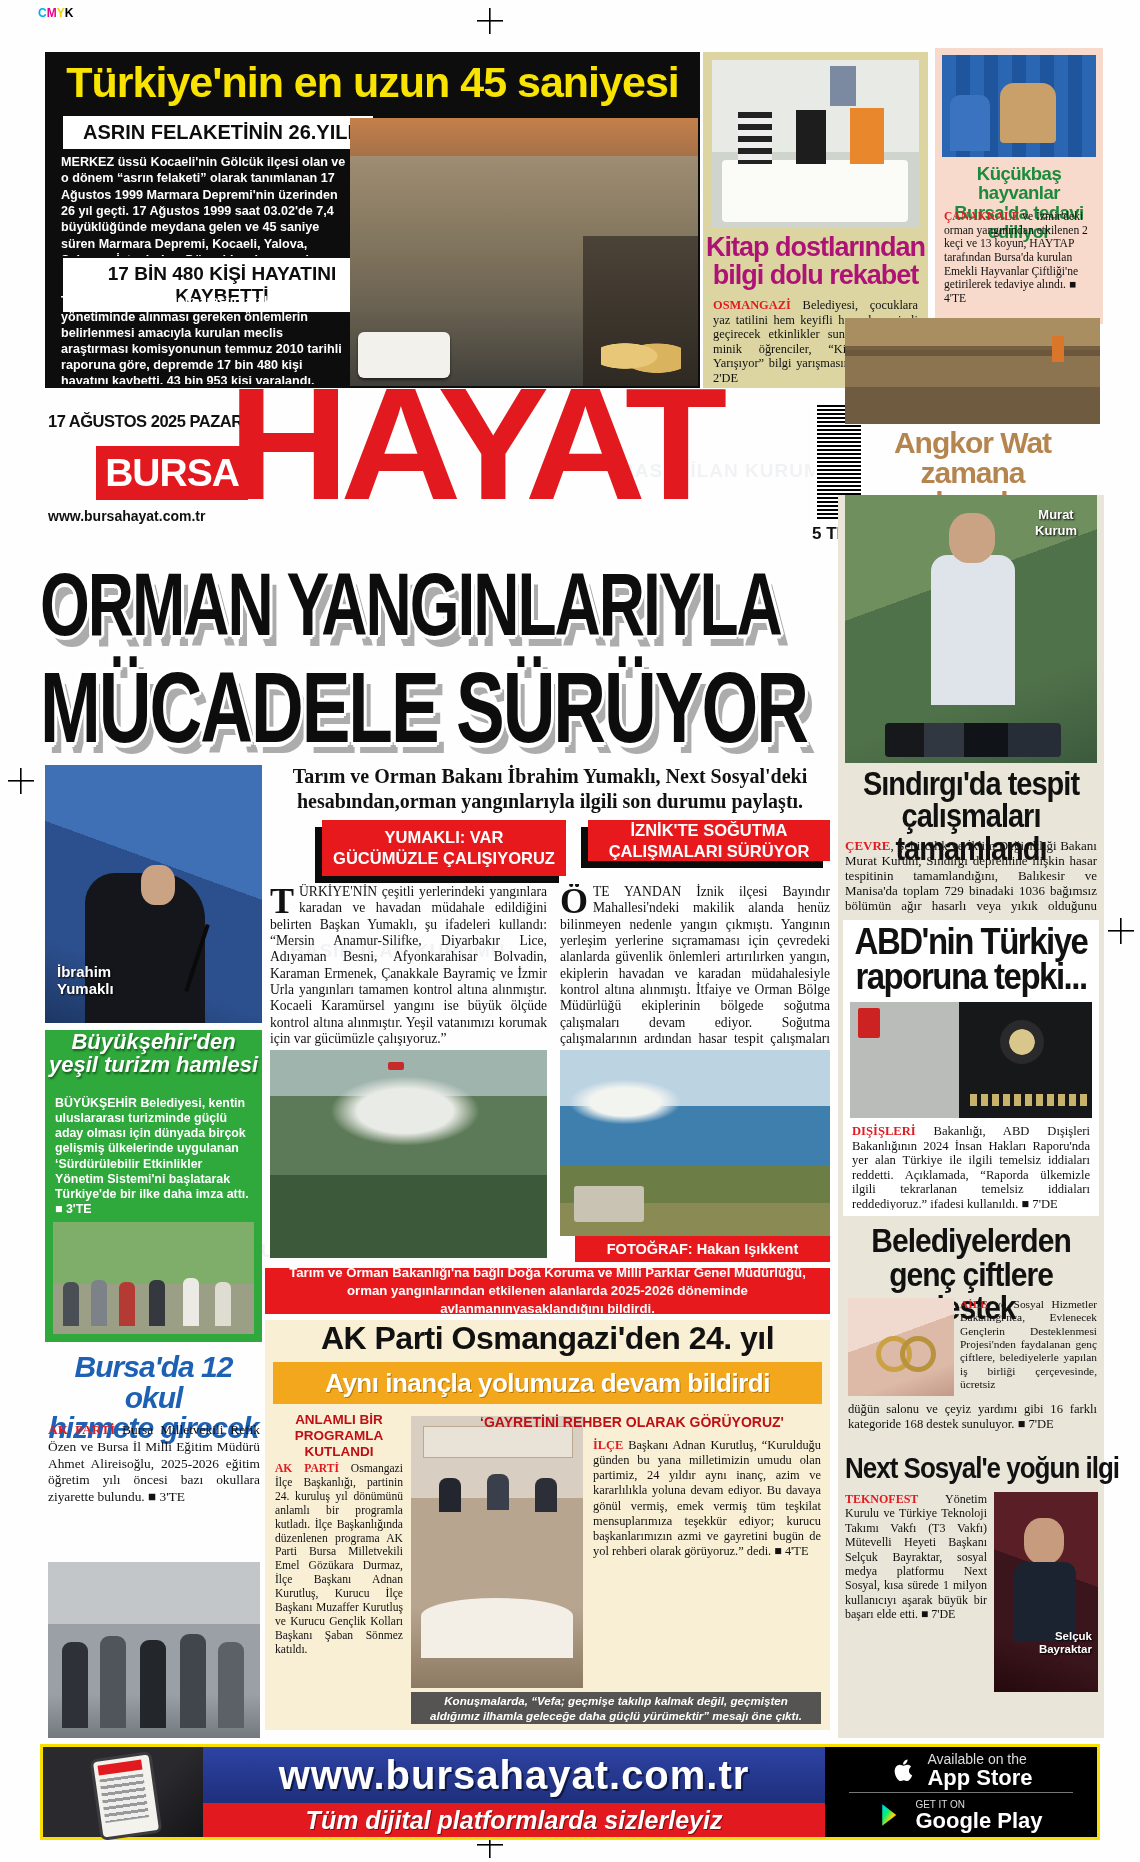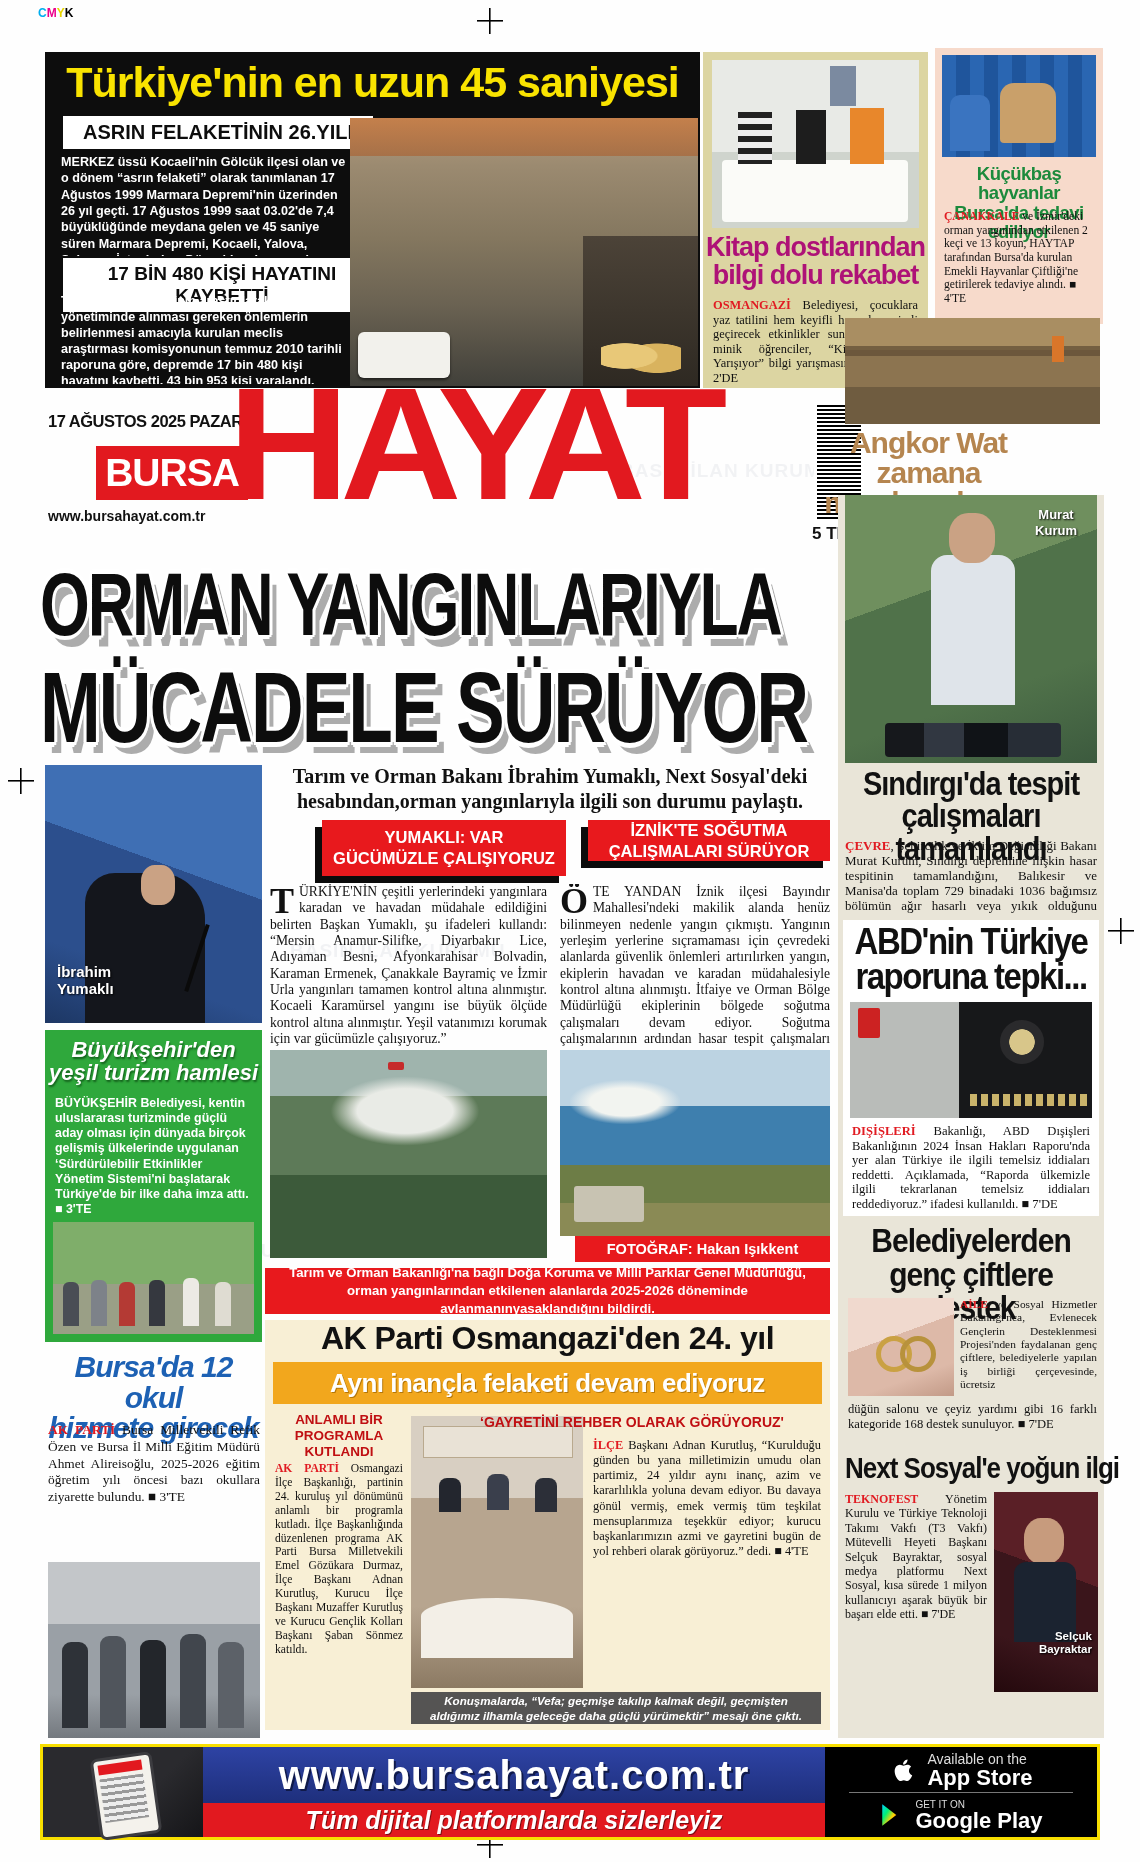--- a/index.html
+++ b/index.html
@@ -109,7 +109,7 @@
     <div class="abs" style="left:0;top:28px;width:100%;height:10px;background:#5e4c33;opacity:.7;"></div>
     <div class="abs" style="right:36px;top:18px;width:12px;height:26px;background:#d9762a;"></div>
   </div>
-  <div class="abs ctr" style="left:801px;top:428px;width:255px;font-size:30px;line-height:1.0;font-weight:bold;color:#b5854f;letter-spacing:-1px;">
+  <div class="abs ctr" style="left:845px;top:428px;width:255px;font-size:30px;line-height:1.0;font-weight:bold;color:#b5854f;letter-spacing:-1px;">
     <div>Angkor Wat zamana</div>
     <div>meydan okuyor</div>
   </div>

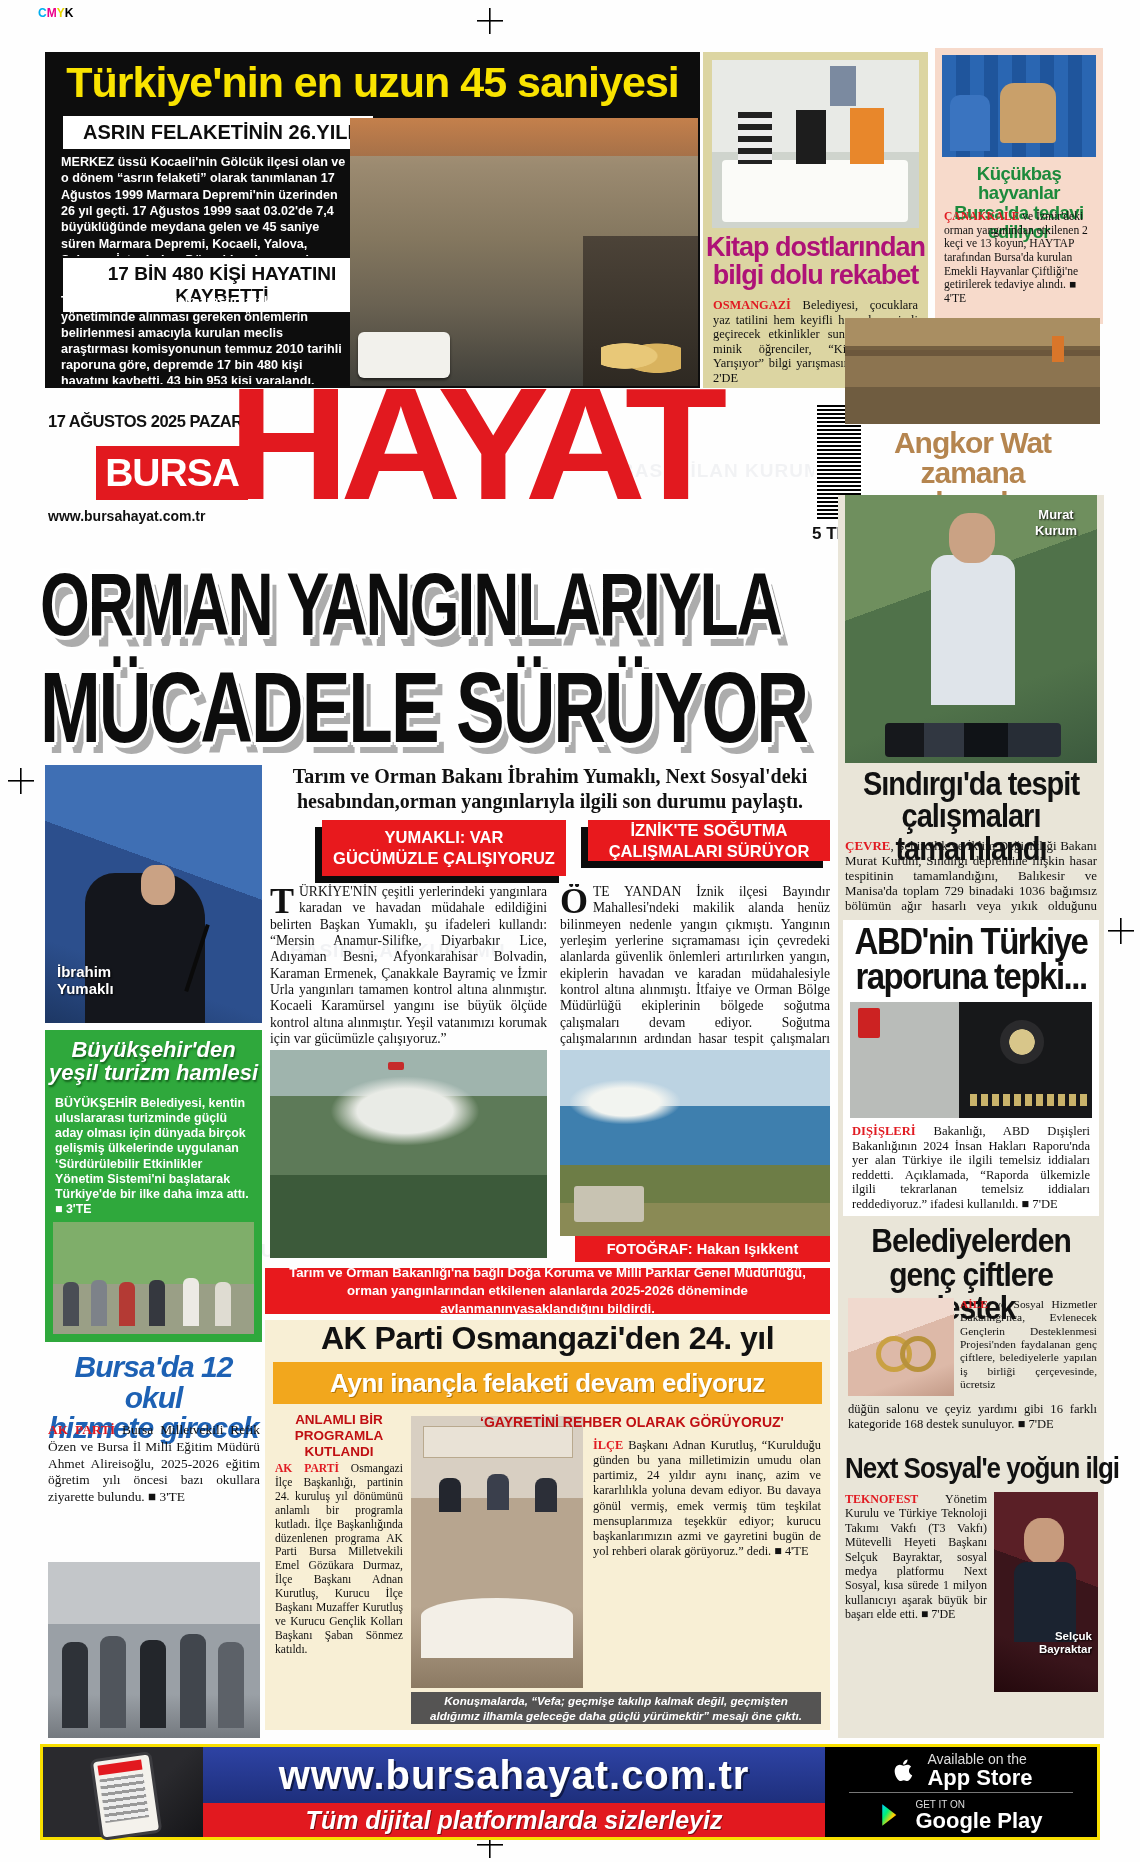--- a/index.html
+++ b/index.html
@@ -178,7 +178,7 @@
   </div>
 
   <div class="abs" style="left:45px;top:1030px;width:217px;height:312px;background:#2fa83c;">
-    <div class="ctr" style="padding-top:8px;font-size:22px;line-height:1.05;font-weight:bold;font-style:italic;color:#fff;text-shadow:1px 2px 2px #14601c;">
+    <div class="ctr" style="font-size:22px;line-height:1.05;font-weight:bold;font-style:italic;color:#fff;text-shadow:1px 2px 2px #14601c;">
       <div>Büyükşehir'den</div>
       <div>yeşil turizm hamlesi</div>
     </div>

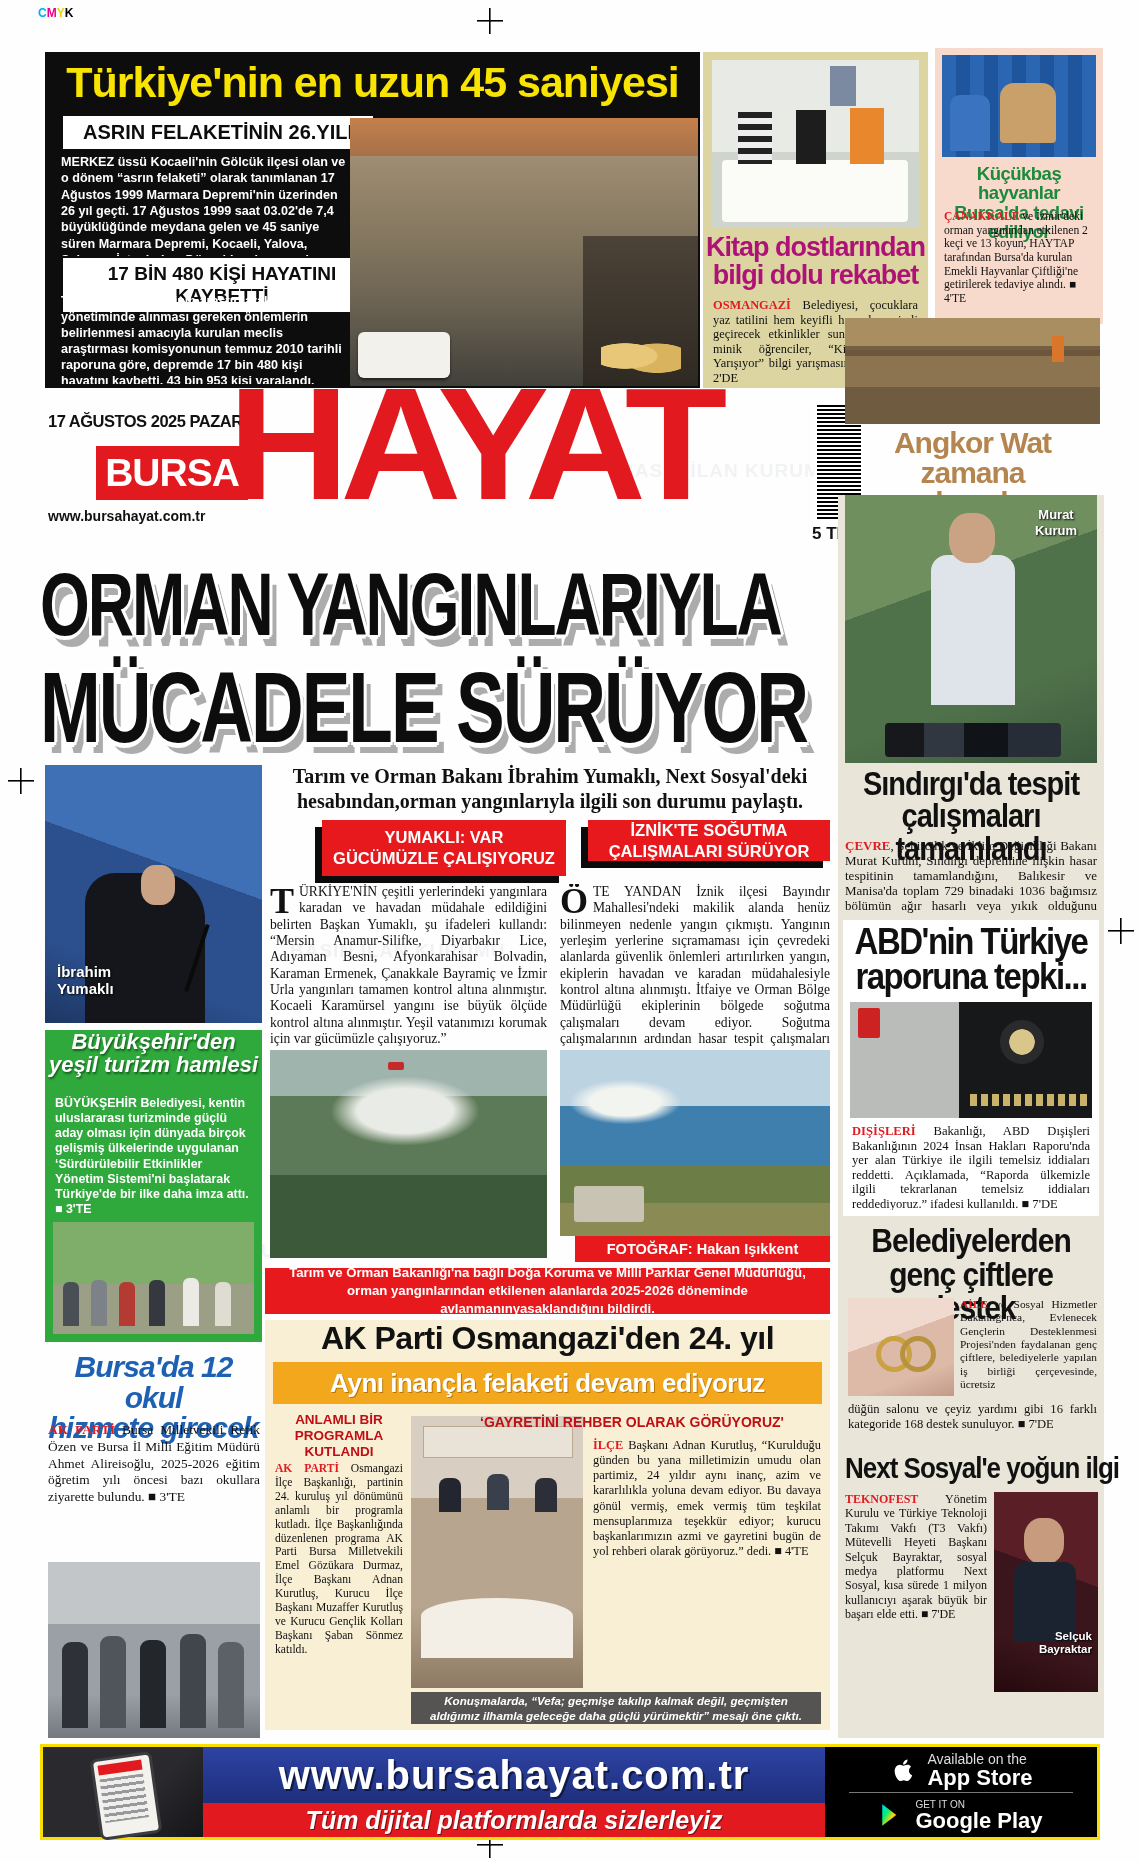--- a/index.html
+++ b/index.html
@@ -158,7 +158,7 @@
 
   <div class="abs" style="left:265px;top:1320px;width:565px;height:410px;background:#f8efd5;">
     <div class="ctr" style="font-size:32px;font-weight:bold;letter-spacing:-0.5px;">AK Parti Osmangazi'den 24. yıl mesajı:</div>
-    <div class="abs ctr" style="left:8px;top:42px;width:549px;height:42px;background:#f2a71d;color:#fff;font-weight:bold;font-size:26px;line-height:42px;letter-spacing:-0.5px;text-shadow:1px 1px 0 #b57708;">Aynı inançla felaketi devam ediyoruz</div>
+    <div class="abs ctr" style="left:8px;top:42px;width:549px;height:42px;background:#f2a71d;color:#fff;font-weight:bold;font-size:26px;line-height:42px;letter-spacing:-0.5px;text-shadow:1px 1px 0 #b57708;">Aynı inançla yolumuza devam bildirdi</div>
     <div class="abs ctr" style="left:10px;top:92px;width:128px;color:#c00f12;font-weight:bold;font-size:13.5px;line-height:1.2;">ANLAMLI BİR PROGRAMLA KUTLANDI</div>
     <div class="abs serif clip just" style="left:10px;top:142px;width:128px;height:260px;font-size:11.6px;line-height:1.2;">
       <span class="lead serif">AK PARTİ</span><span> Osmangazi İlçe Başkanlığı, partinin 24. kuruluş yıl dönümünü anlamlı bir programla kutladı. İlçe Başkanlığında düzenlenen programa AK Parti Bursa Milletvekili Emel Gözükara Durmaz, İlçe Başkanı Adnan Kurutluş, Kurucu İlçe Başkanı Muzaffer Kurutluş ve Kurucu Gençlik Kolları Başkanı Şaban Sönmez katıldı.</span>

